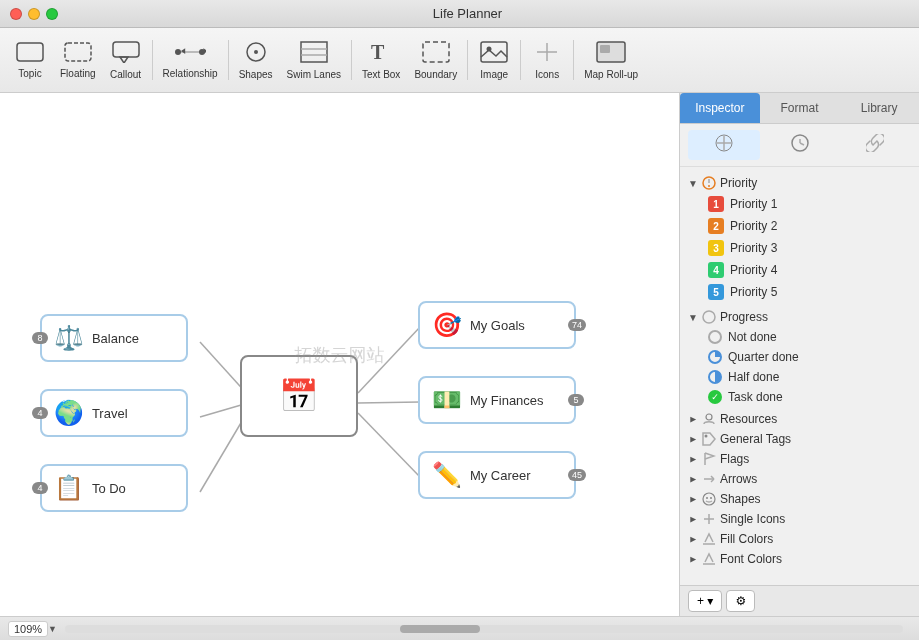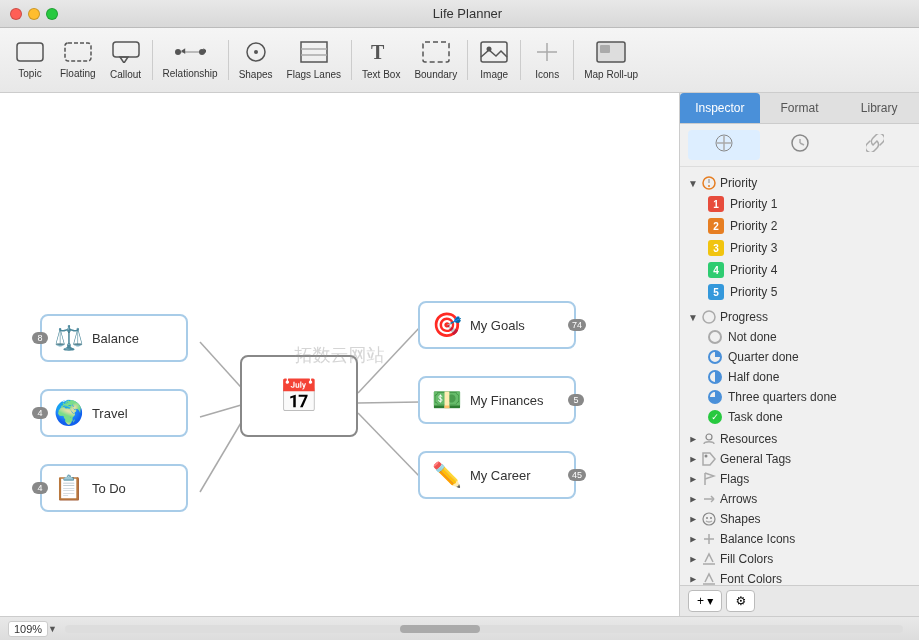--- a/index.html
+++ b/index.html
@@ -354,7 +354,7 @@
           <line x1="1" y1="14" x2="27" y2="14" stroke="#555" stroke-width="1"></line>
         </svg>
     </div>
-    <span class="tool-label">Flags Lanes</span>
+    <span class="tool-label">Swim Lanes</span>
   </div>
   <div class="tool-separator"></div>
 

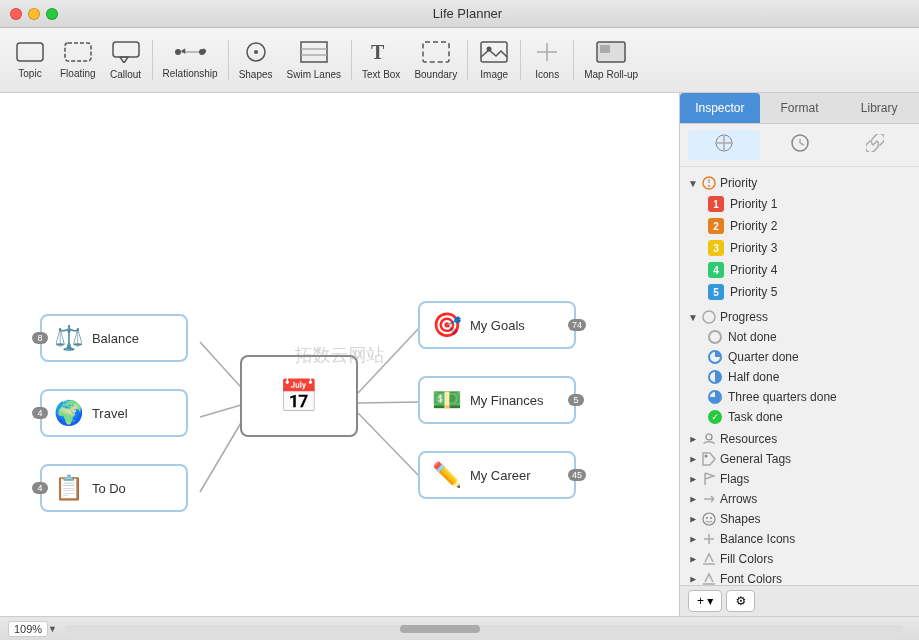--- a/index.html
+++ b/index.html
@@ -558,10 +558,6 @@
           <span class="tree-item-label">Half done</span>
         </div>
 
-        <div class="tree-item">
-          <span style="display:inline-block;width:14px;height:14px;border-radius:50%;border:2px solid #4a90d9;margin-right:6px;background:conic-gradient(#4a90d9 270deg, transparent 270deg);flex-shrink:0;"></span>
-          <span class="tree-item-label">Three quarters done</span>
-        </div>
 
         <div class="tree-item">
           <span style="display:inline-flex;align-items:center;justify-content:center;width:14px;height:14px;border-radius:50%;background:#27c93f;margin-right:6px;color:white;font-size:9px;flex-shrink:0;">✓</span>

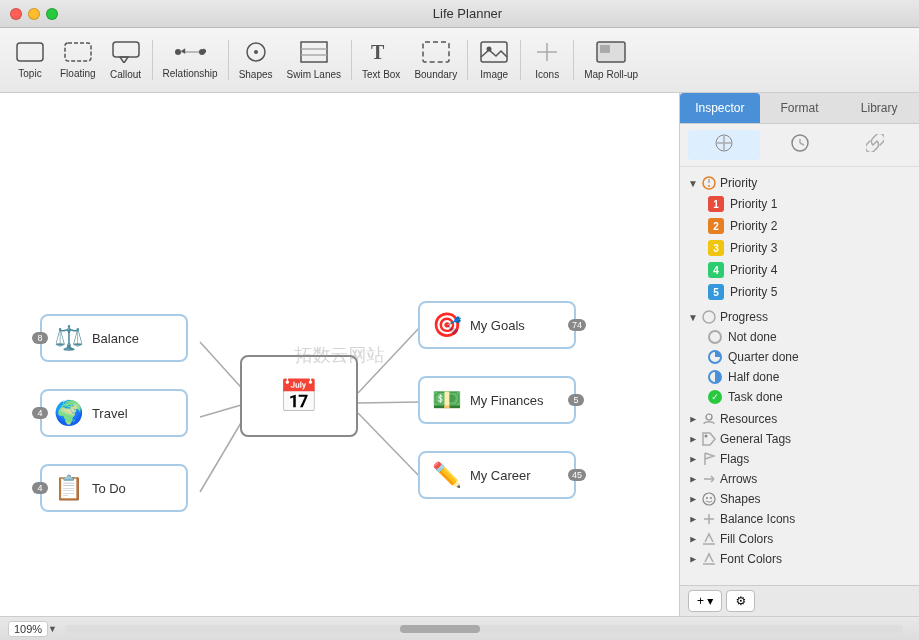--- a/index.html
+++ b/index.html
@@ -614,7 +614,7 @@
             <line x1="7" y1="2" x2="7" y2="12" stroke="#888" stroke-width="2"></line>
             <line x1="2" y1="7" x2="12" y2="7" stroke="#888" stroke-width="2"></line>
           </svg>
-        <span>Balance Icons</span>
+        <span>Single Icons</span>
       </div>
       <div class="tree-header">
         <span class="tree-arrow" style="transform:rotate(-90deg);display:inline-block;">▼</span>

